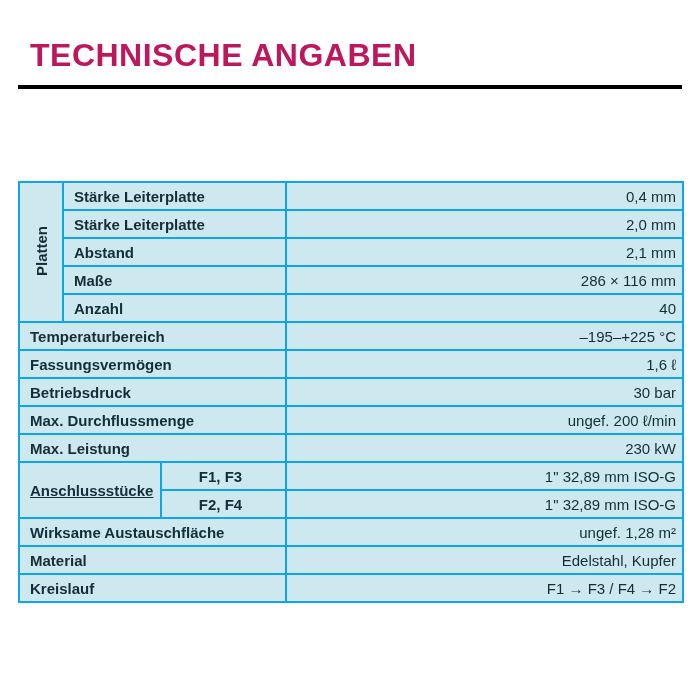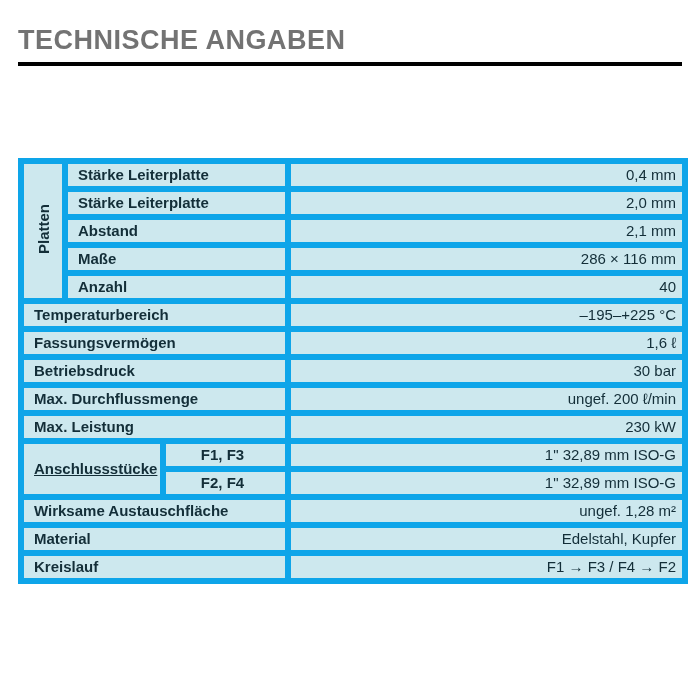--- a/index.html
+++ b/index.html
@@ -16,11 +16,11 @@
     background: #ffffff;
   }
   h1.title {
-    margin: 0;
-    font-size: 27px;
+    margin: 12px;
+    font-size: 32px;
     font-weight: 800;
     letter-spacing: 0.5px;
-    color: #737373;
+    color: #be185d;
     line-height: 1.1;
     font-family: "Liberation Sans", sans-serif;
   }

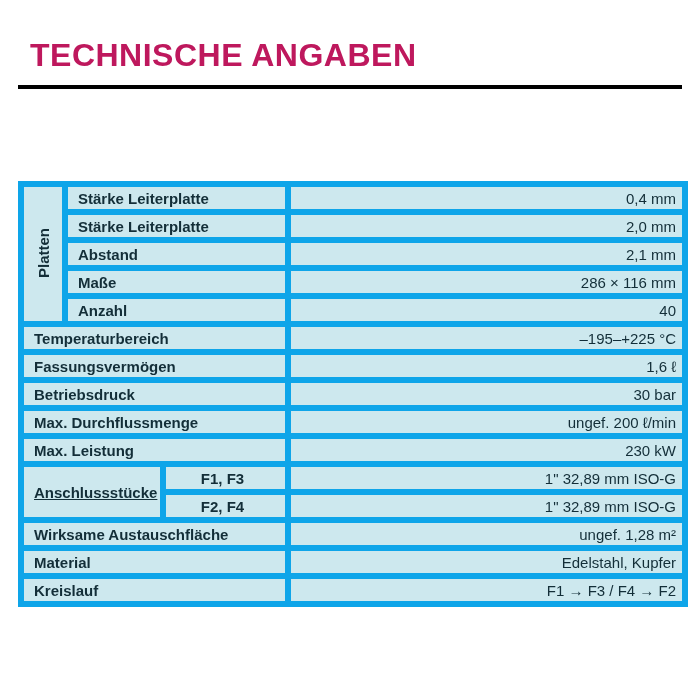--- a/index.html
+++ b/index.html
@@ -37,7 +37,7 @@
     margin-top: 92px;
   }
   table.spec td {
-    border: 6px solid #0ea5e9;
+    border: 2px solid #0ea5e9;
     background: #cde8ee;
     height: 28px;
     font-size: 15px;

